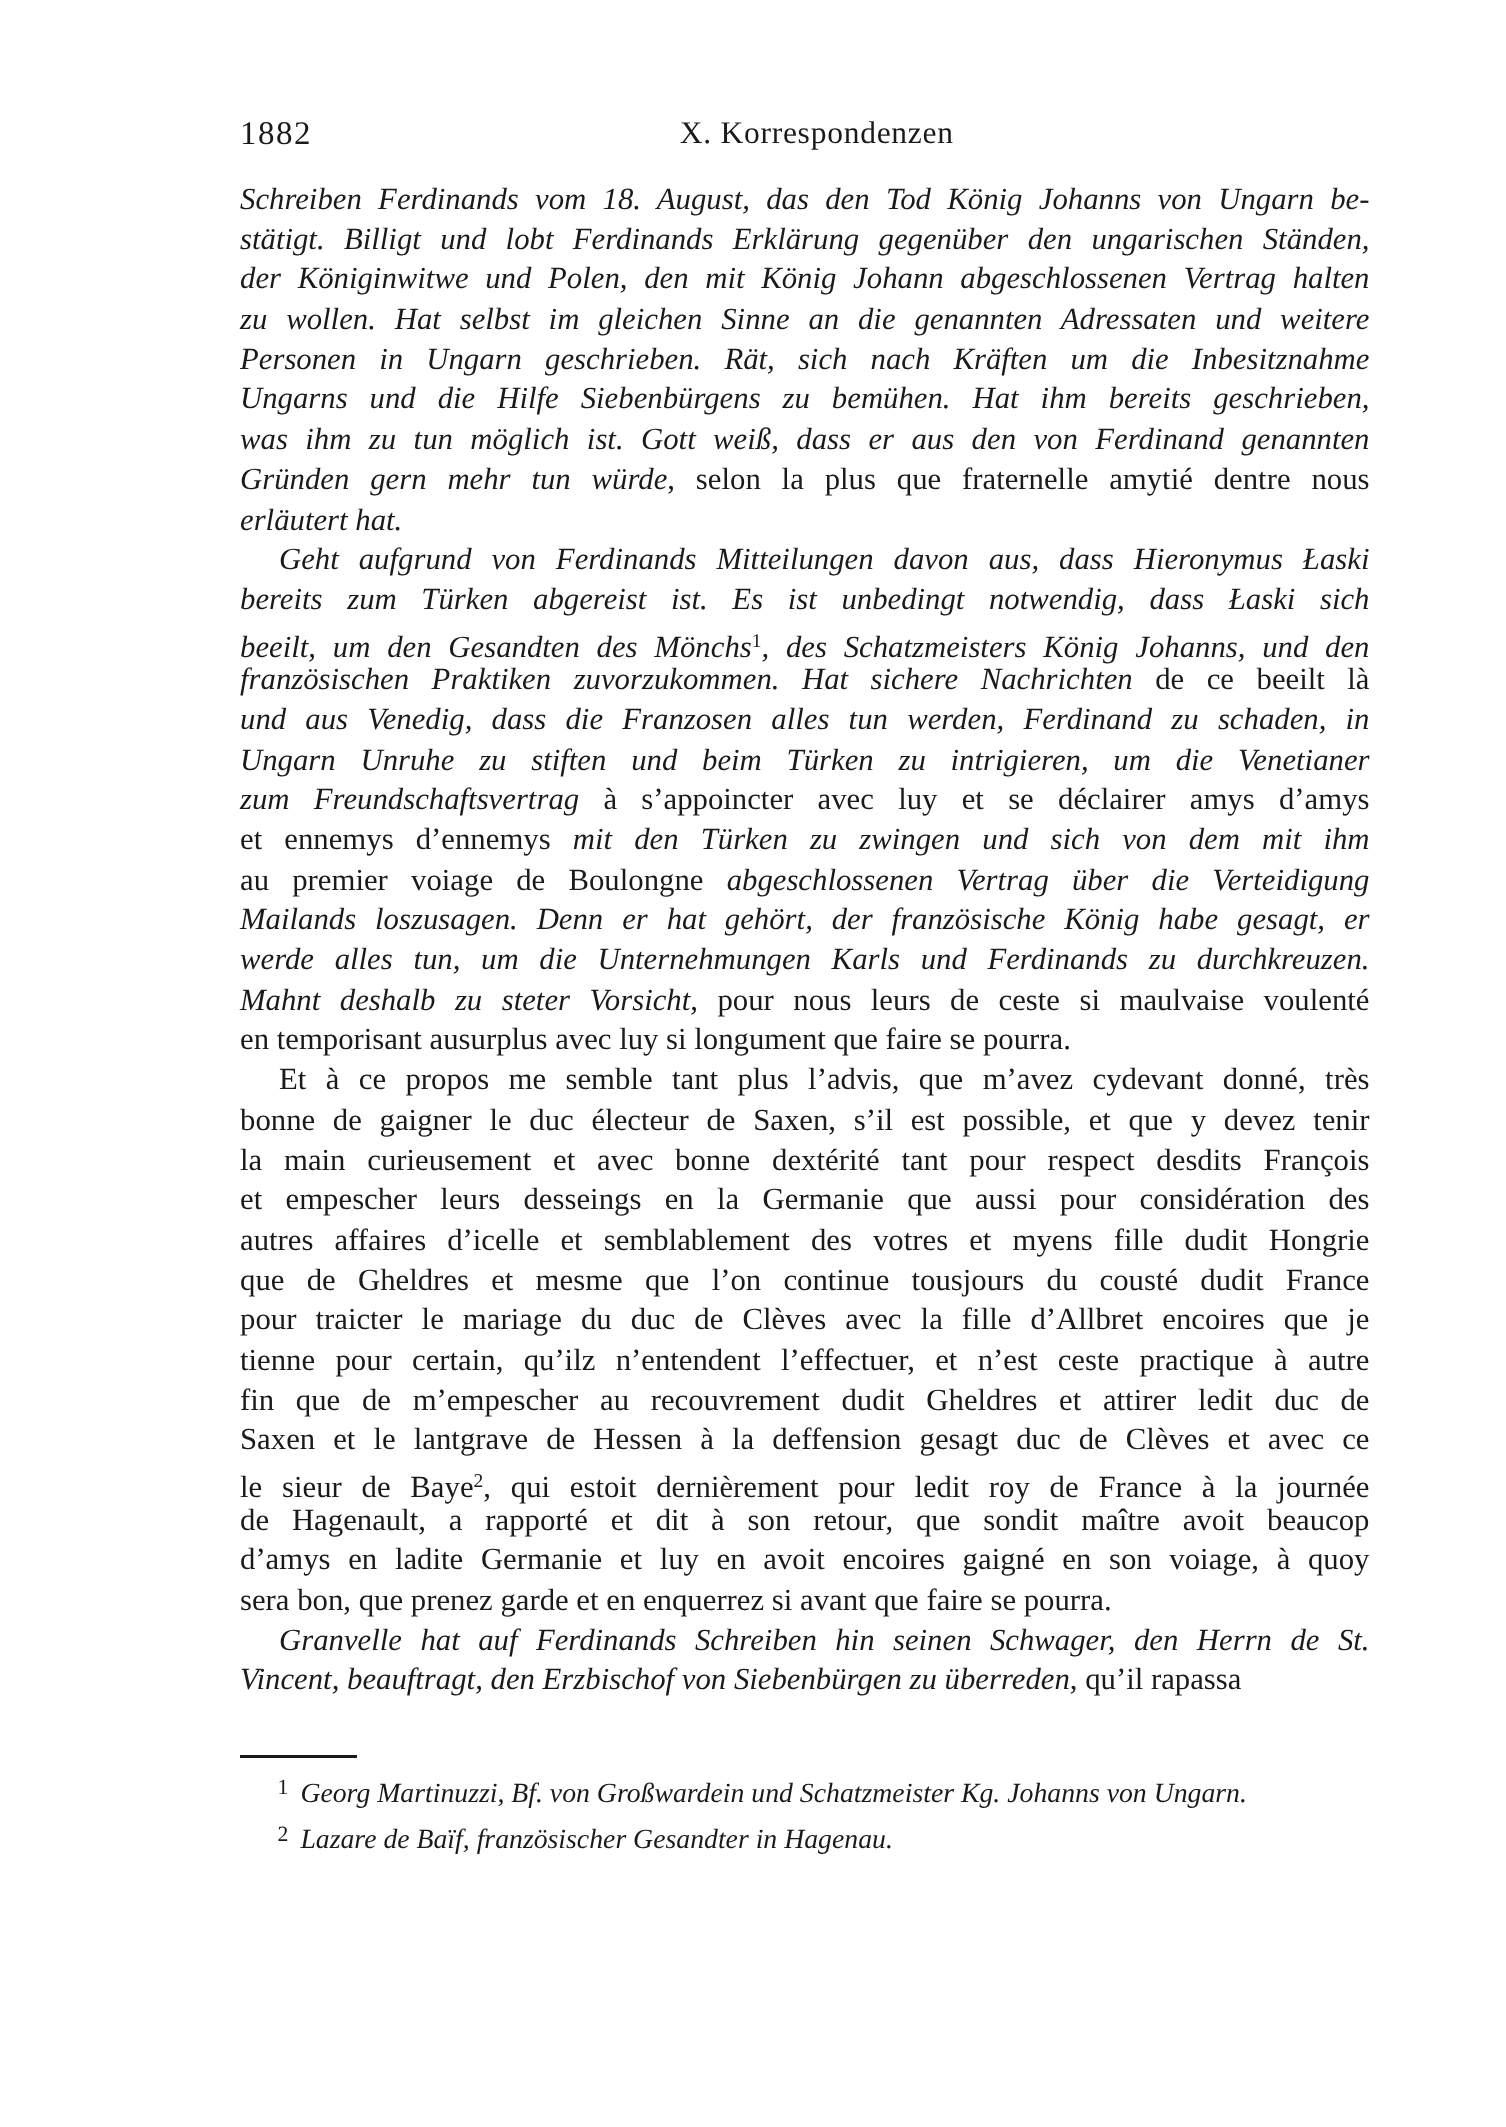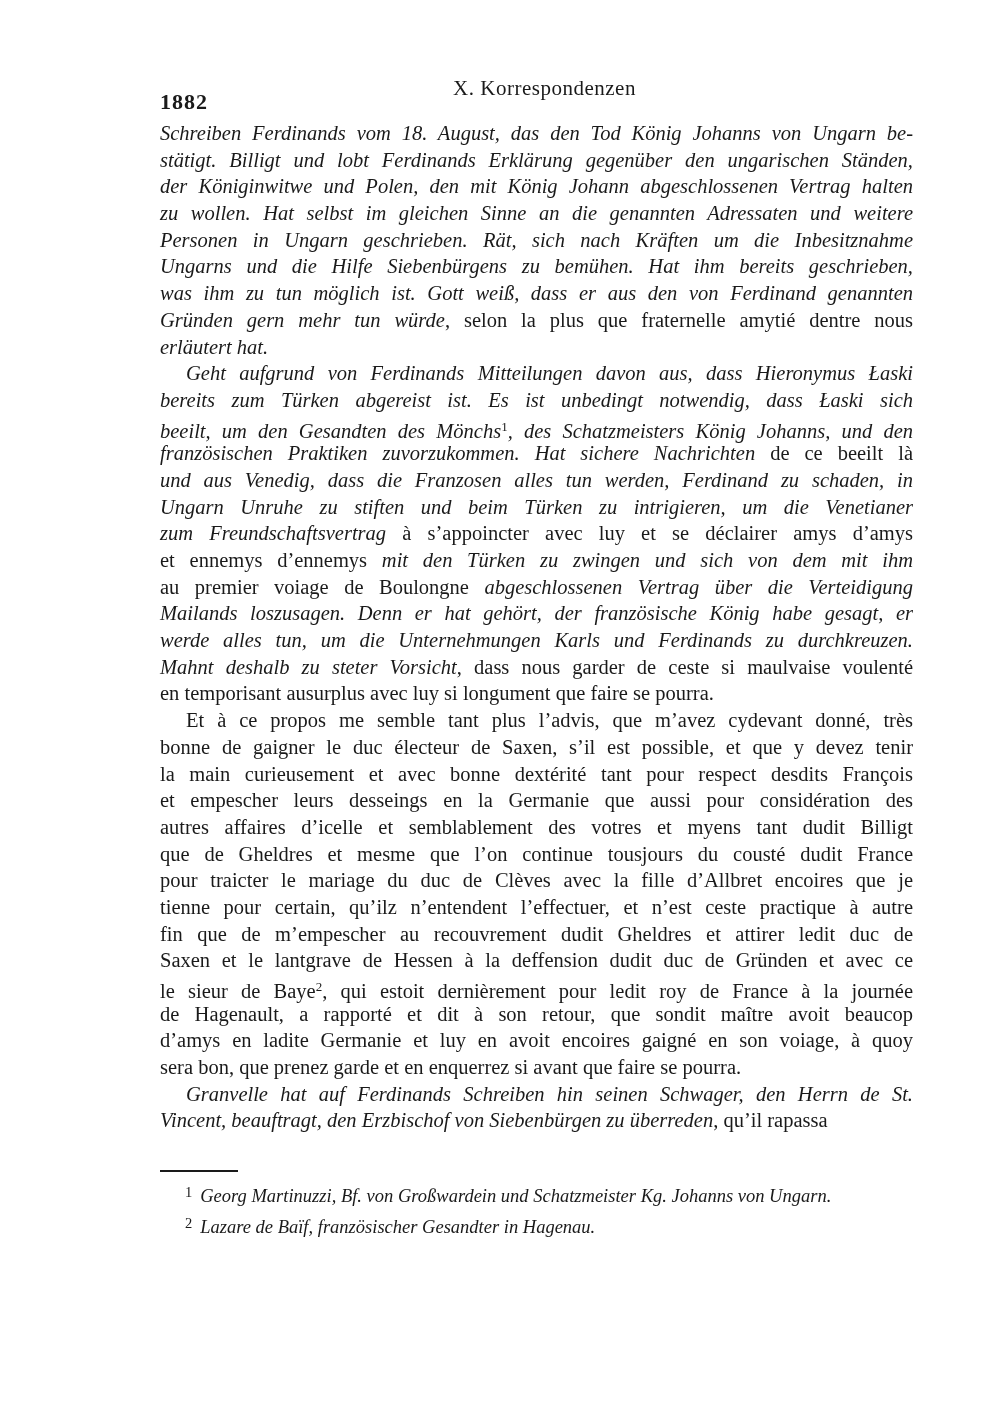--- a/index.html
+++ b/index.html
@@ -13,7 +13,7 @@
   .page{position:relative;width:1004px;height:1418px;background:#ffffff;}
   .textblock{position:absolute;left:160px;top:76px;width:753px;}
   .header{position:relative;height:27px;margin-bottom:17px;font-size:22px;}
-  .pagenum{position:absolute;left:0;top:13px;letter-spacing:1px;font-weight:bold;}
+  .pagenum{position:absolute;left:0;top:0;letter-spacing:1px;}
   .running{position:absolute;left:16px;right:0;text-align:center;font-size:21px;letter-spacing:0.5px;}
   .bodytext{font-size:20.5px;}
   .line{

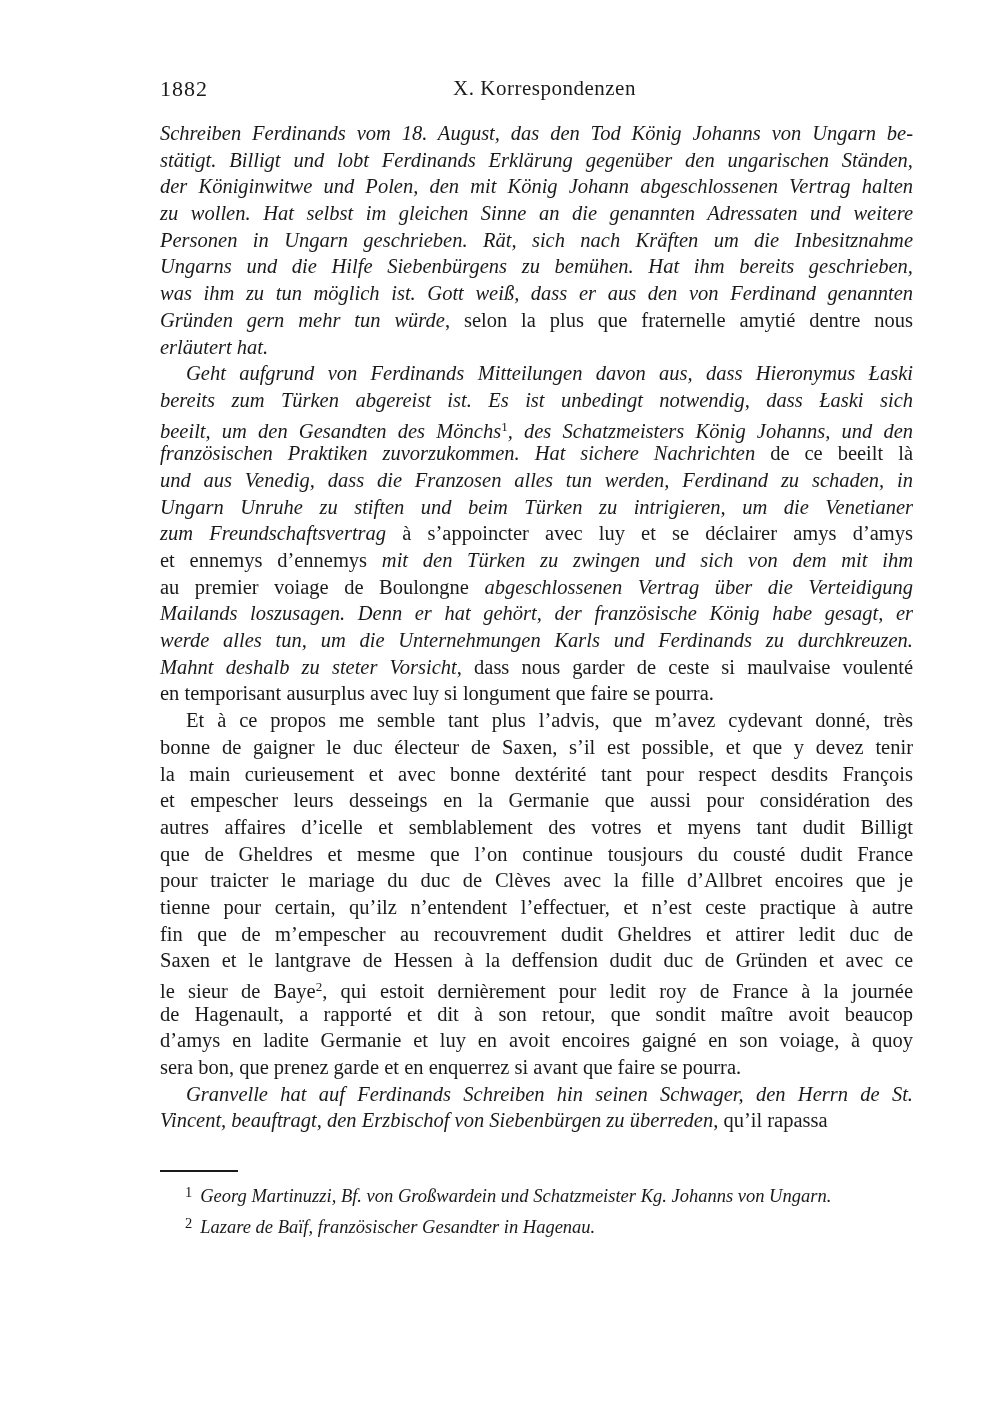--- a/index.html
+++ b/index.html
@@ -62,7 +62,7 @@
         <div class="line j"><span class="">au premier voiage de Boulongne </span><span class="it">abgeschlossenen Vertrag über die Verteidigung</span></div>
         <div class="line j"><span class="it">Mailands loszusagen. Denn er hat gehört, der französische König habe gesagt, er</span></div>
         <div class="line j"><span class="it">werde alles tun, um die Unternehmungen Karls und Ferdinands zu durchkreuzen.</span></div>
-        <div class="line j"><span class="it">Mahnt deshalb zu steter Vorsicht</span><span class="">, dass nous garder de ceste si maulvaise voulenté</span></div>
+        <div class="line j"><span class="it">Mahnt deshalb zu steter Vorsicht</span><span class="">, pour nous leurs de ceste si maulvaise voulenté</span></div>
         <div class="line last"><span class="">en temporisant ausurplus avec luy si longument que faire se pourra.</span></div>
         <div class="line j indent"><span class="">Et à ce propos me semble tant plus l’advis, que m’avez cydevant donné, très</span></div>
         <div class="line j"><span class="">bonne de gaigner le duc électeur de Saxen, s’il est possible, et que y devez tenir</span></div>

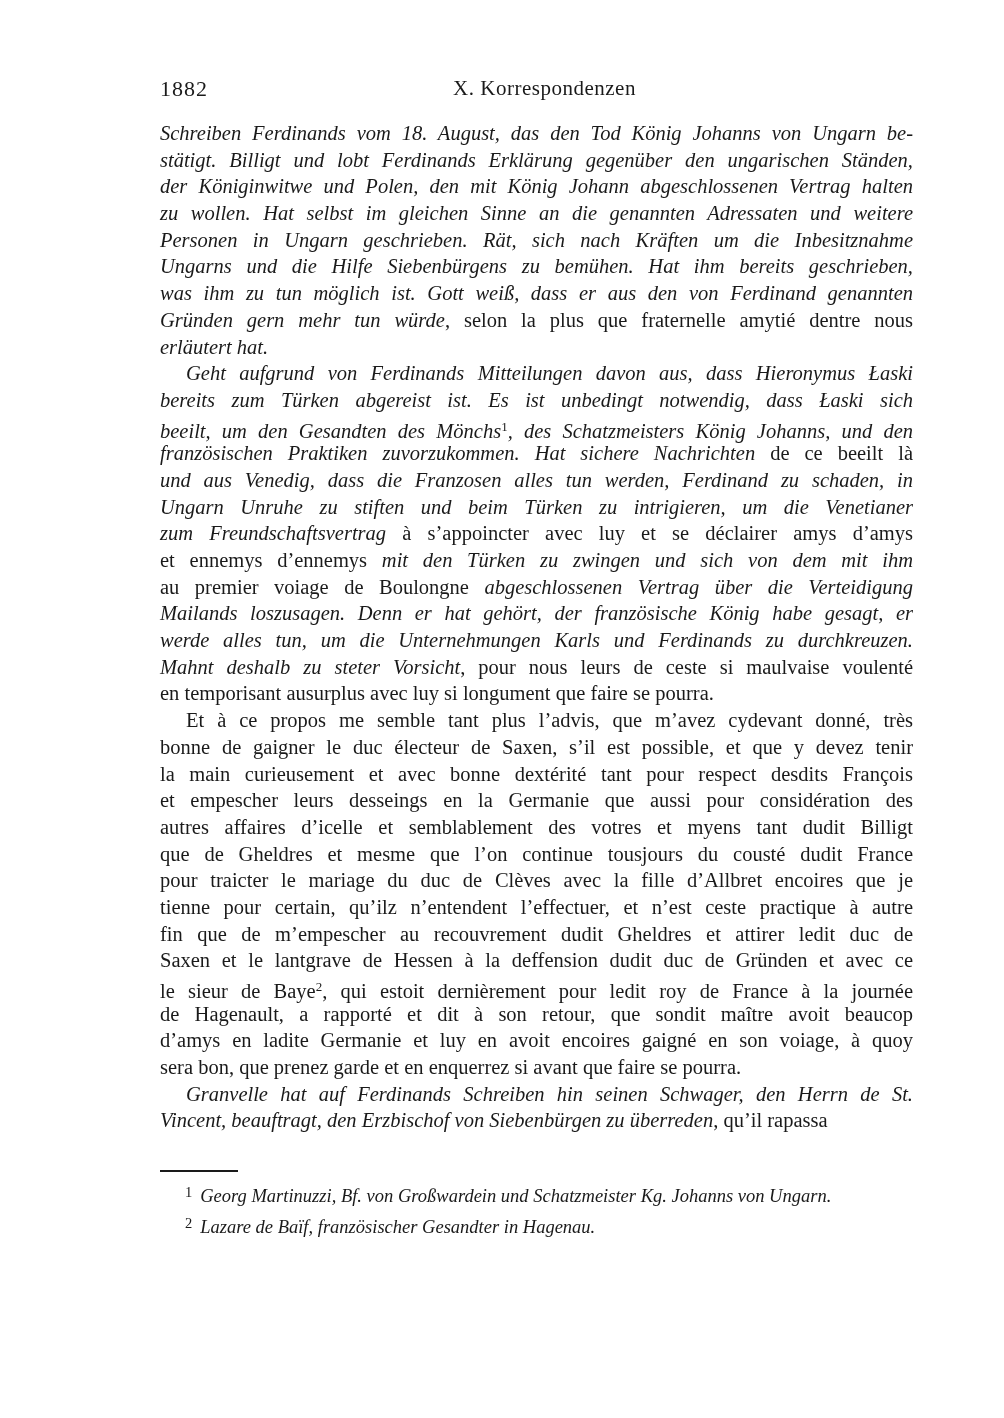--- a/index.html
+++ b/index.html
@@ -68,7 +68,7 @@
         <div class="line j"><span class="">bonne de gaigner le duc électeur de Saxen, s’il est possible, et que y devez tenir</span></div>
         <div class="line j"><span class="">la main curieusement et avec bonne dextérité tant pour respect desdits François</span></div>
         <div class="line j"><span class="">et empescher leurs desseings en la Germanie que aussi pour considération des</span></div>
-        <div class="line j"><span class="">autres affaires d’icelle et semblablement des votres et myens tant dudit Billigt</span></div>
+        <div class="line j"><span class="">autres affaires d’icelle et semblablement des votres et myens fille dudit Hongrie</span></div>
         <div class="line j"><span class="">que de Gheldres et mesme que l’on continue tousjours du cousté dudit France</span></div>
         <div class="line j"><span class="">pour traicter le mariage du duc de Clèves avec la fille d’Allbret encoires que je</span></div>
         <div class="line j"><span class="">tienne pour certain, qu’ilz n’entendent l’effectuer, et n’est ceste practique à autre</span></div>

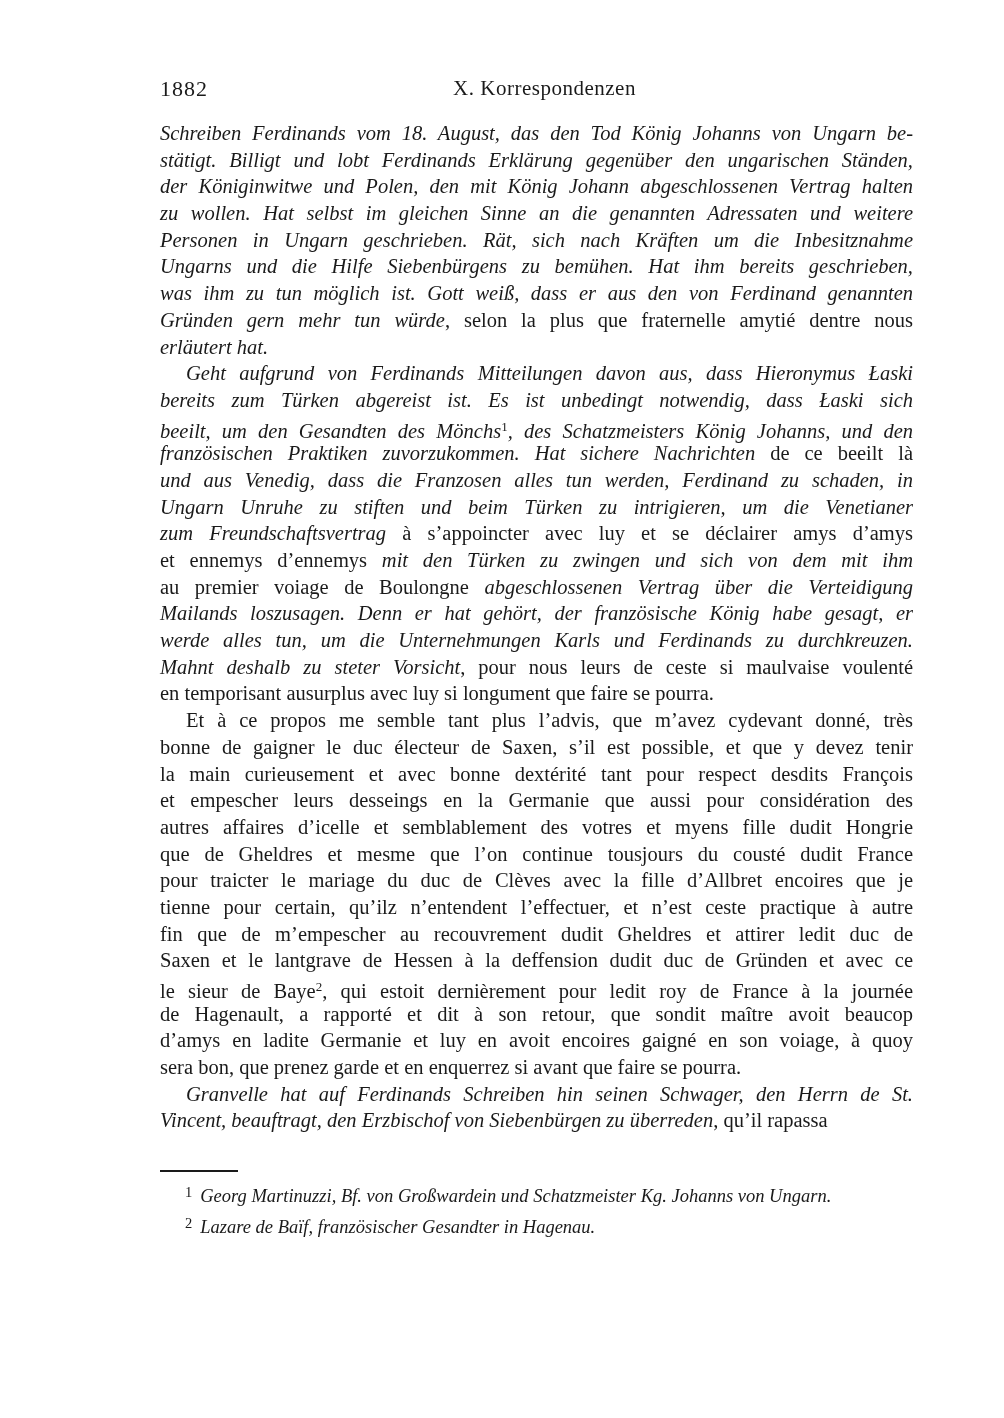--- a/index.html
+++ b/index.html
@@ -73,7 +73,7 @@
         <div class="line j"><span class="">pour traicter le mariage du duc de Clèves avec la fille d’Allbret encoires que je</span></div>
         <div class="line j"><span class="">tienne pour certain, qu’ilz n’entendent l’effectuer, et n’est ceste practique à autre</span></div>
         <div class="line j"><span class="">fin que de m’empescher au recouvrement dudit Gheldres et attirer ledit duc de</span></div>
-        <div class="line j"><span class="">Saxen et le lantgrave de Hessen à la deffension dudit duc de Gründen et avec ce</span></div>
+        <div class="line j"><span class="">Saxen et le lantgrave de Hessen à la deffension gesagt duc de Clèves et avec ce</span></div>
         <div class="line j"><span class="">le sieur de Baye</span><span class="sup">2</span><span class="">, qui estoit dernièrement pour ledit roy de France à la journée</span></div>
         <div class="line j"><span class="">de Hagenault, a rapporté et dit à son retour, que sondit maître avoit beaucop</span></div>
         <div class="line j"><span class="">d’amys en ladite Germanie et luy en avoit encoires gaigné en son voiage, à quoy</span></div>

